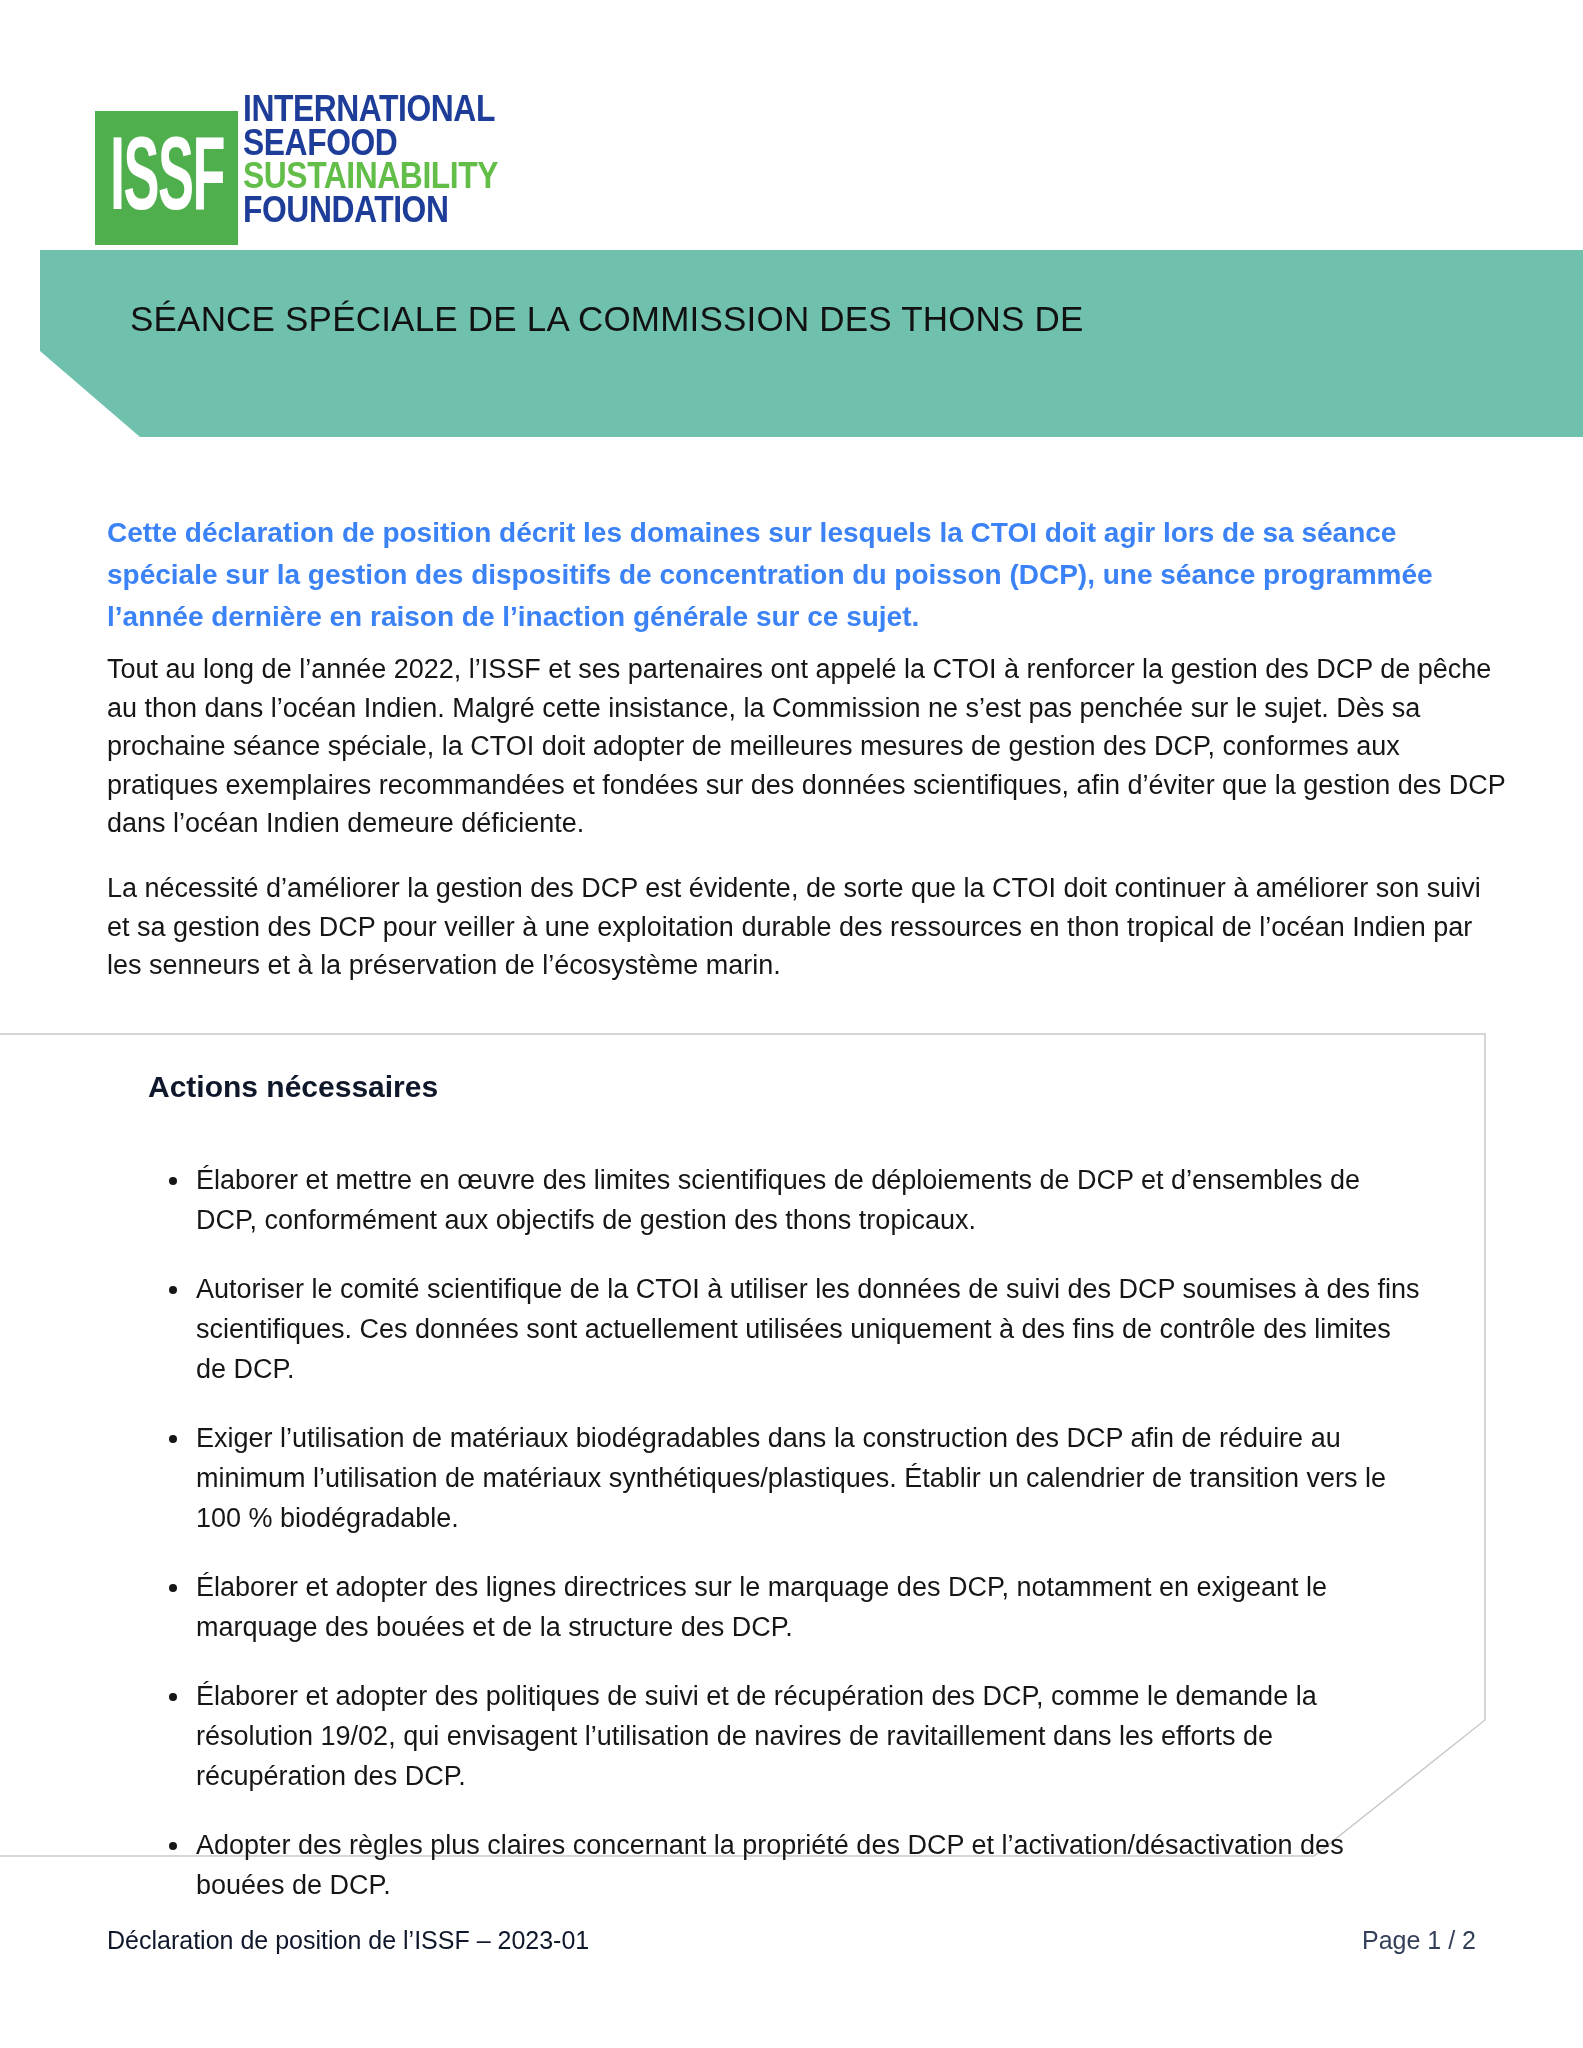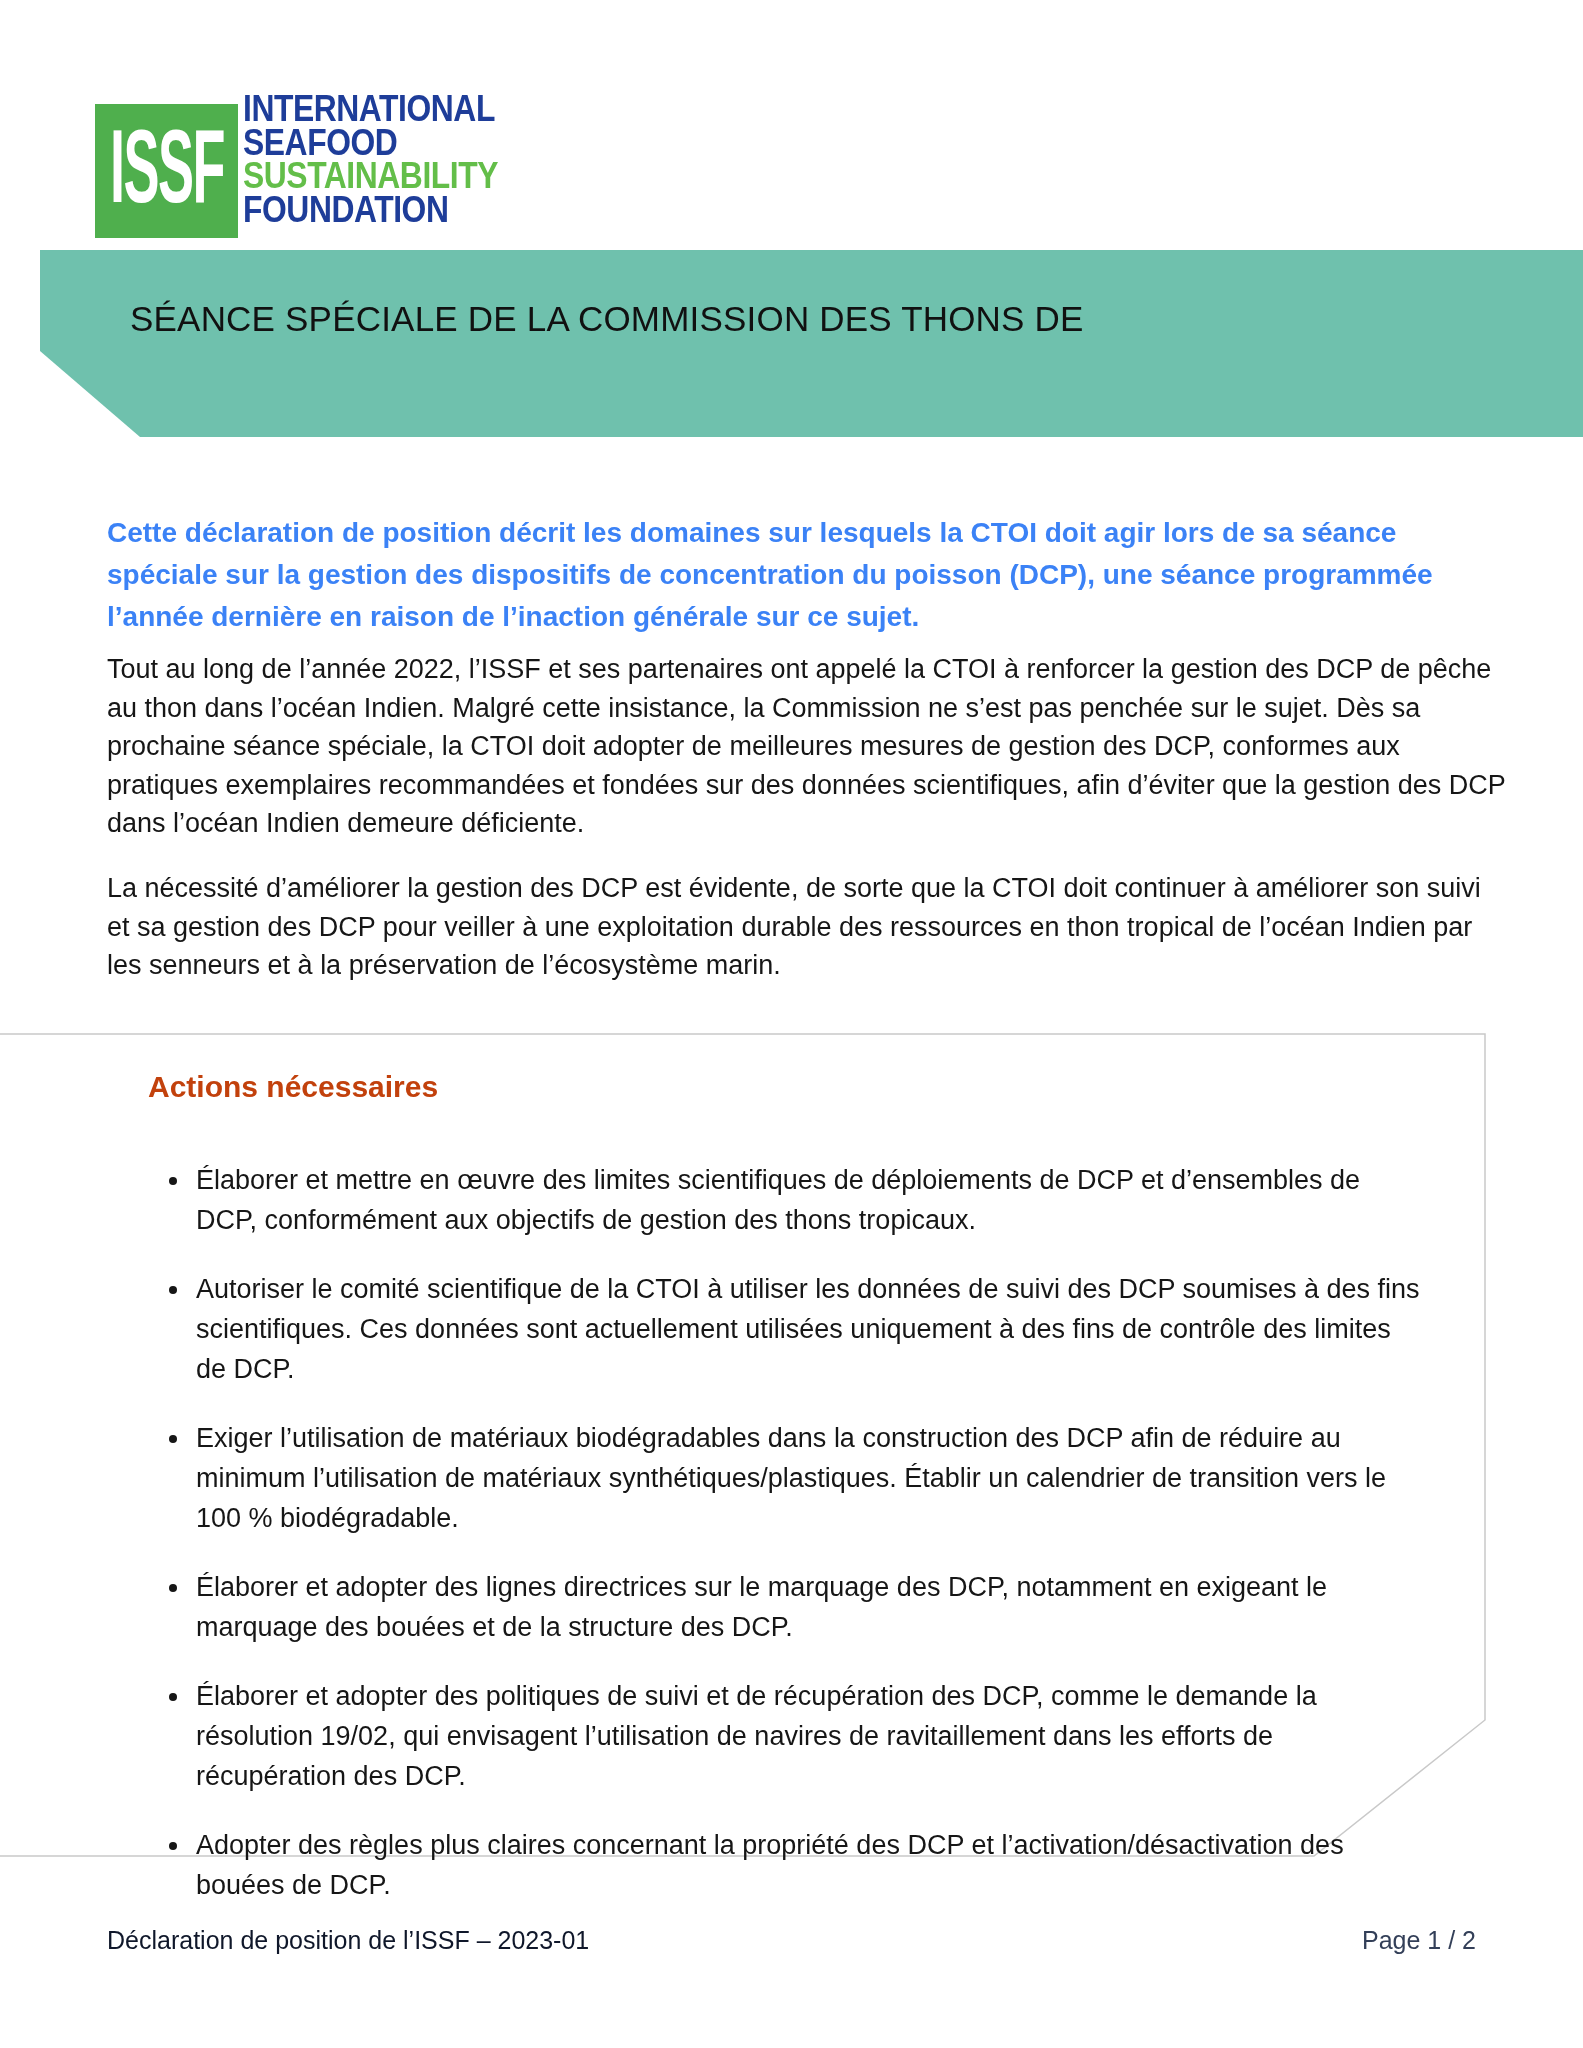--- a/index.html
+++ b/index.html
@@ -9,7 +9,7 @@
   }
 
   
-  .logo-box{position:absolute;left:95px;top:104px;width:143px;height:134px;background:#4FAF4D;}
+  .logo-box{position:absolute;left:95px;top:111px;width:143px;height:134px;background:#4FAF4D;}
   .logo-abbr{
     position:absolute;left:50%;top:50%;
     transform:translate(-50%,-54%) scaleX(0.52);

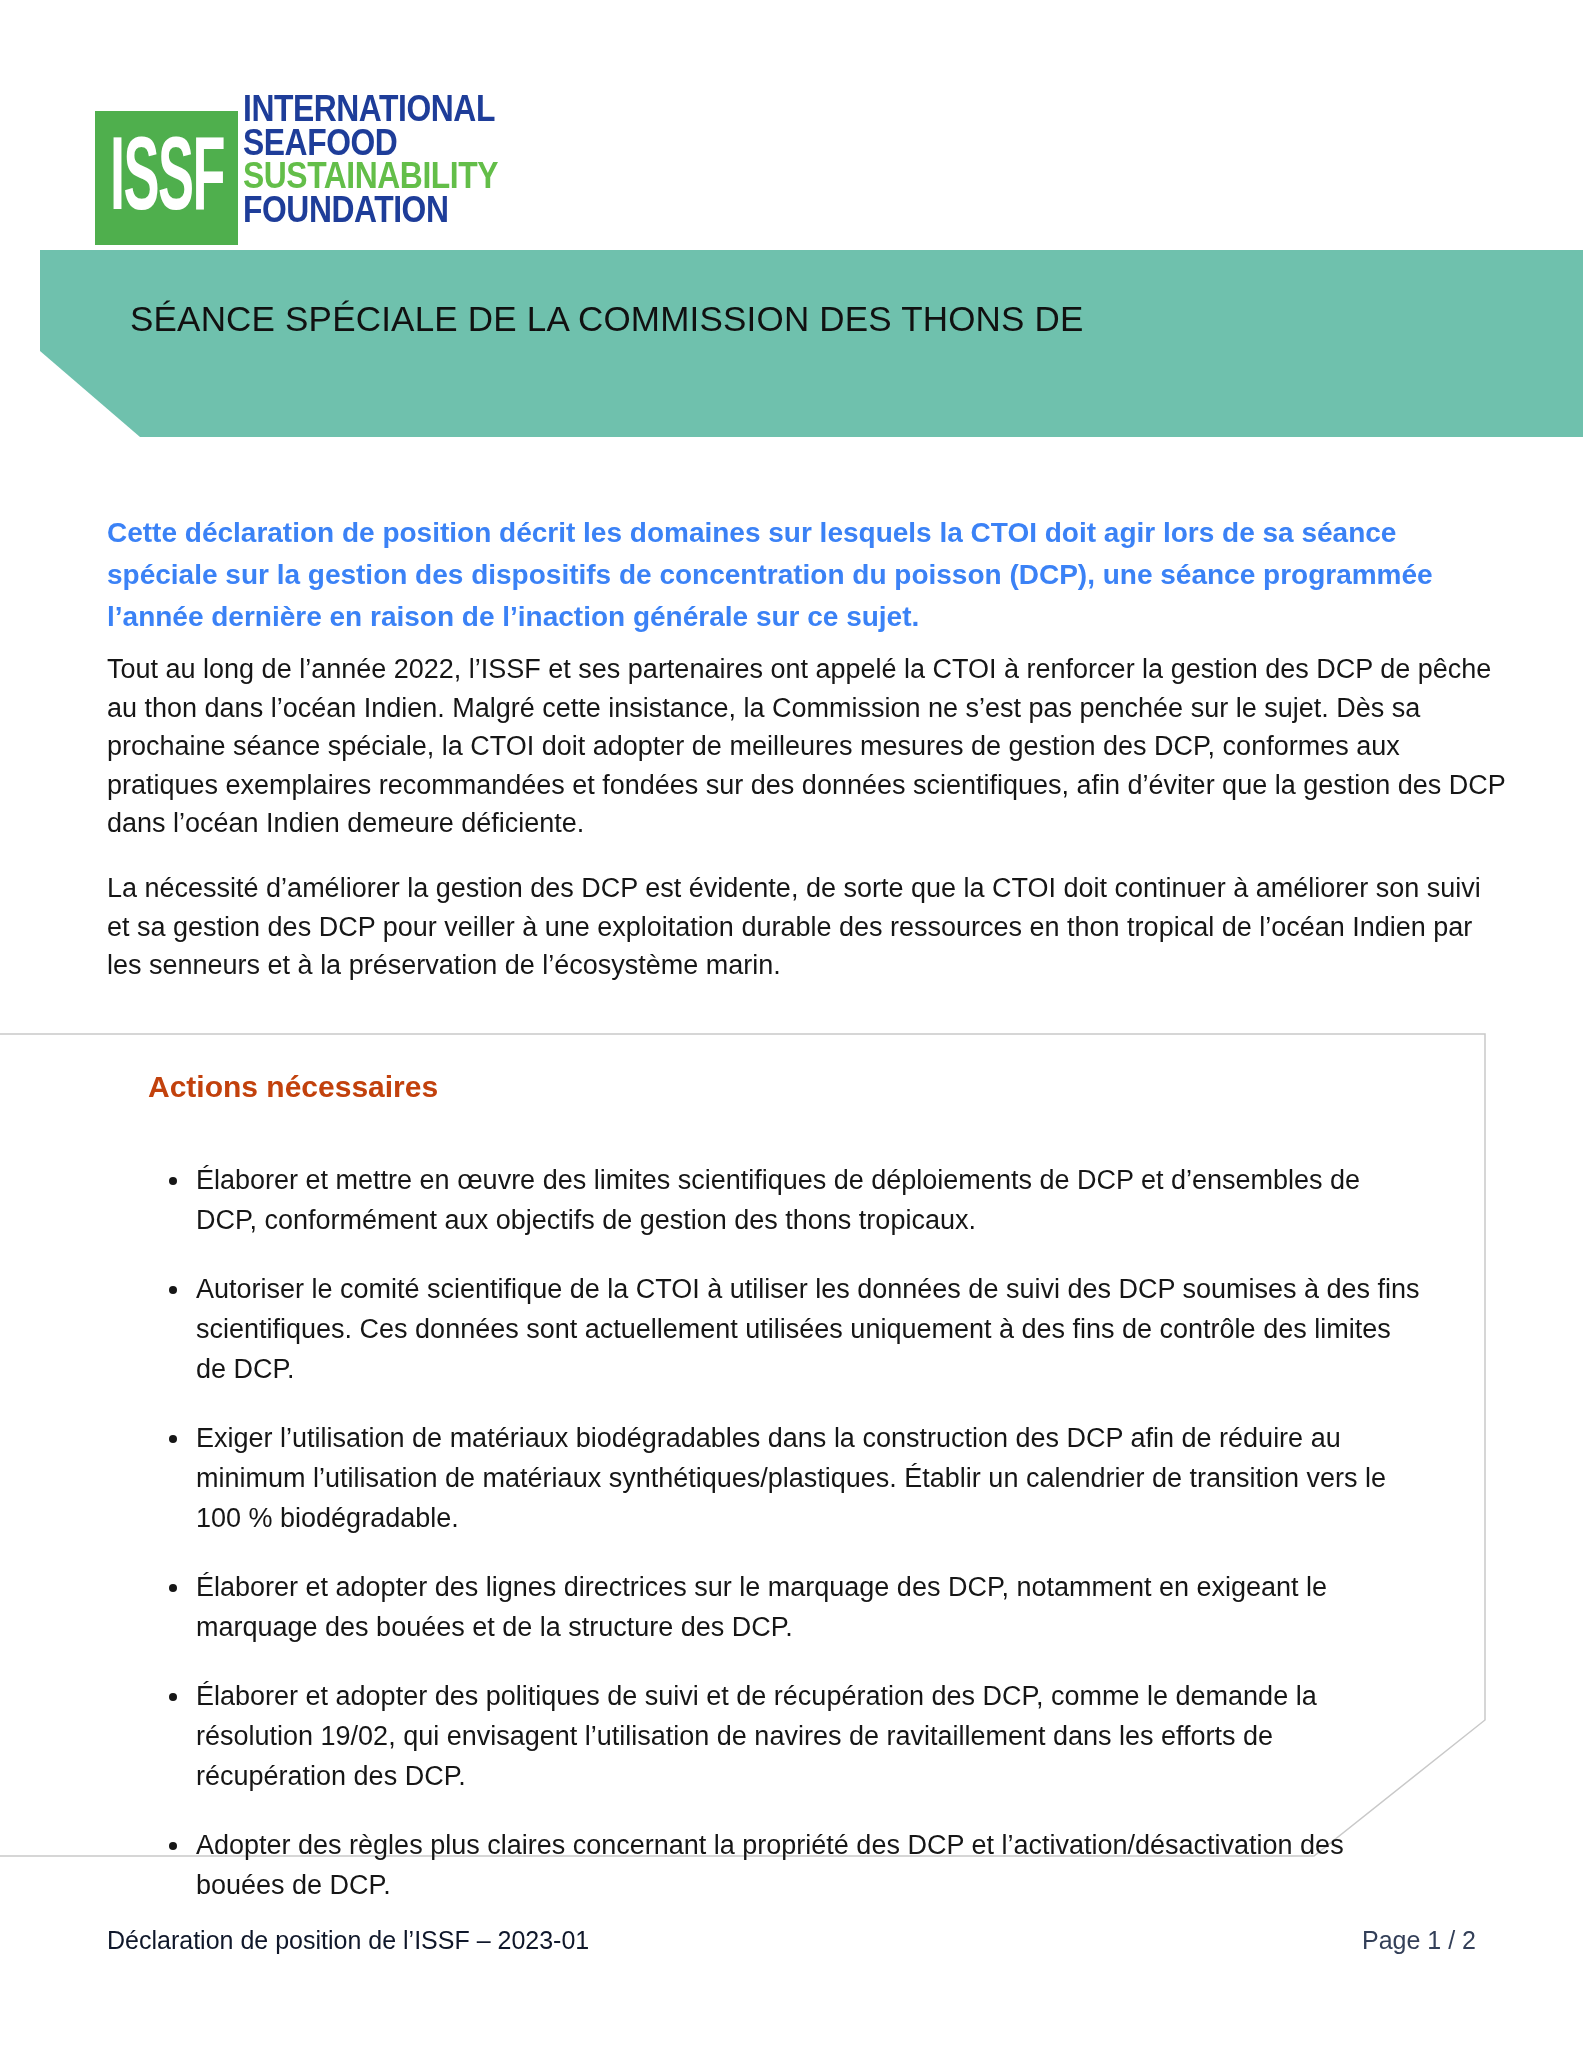--- a/index.html
+++ b/index.html
@@ -48,7 +48,7 @@
   
   .actions-frame{position:absolute;left:-10px;top:1033px;width:1496px;height:824px;}
   .actions-content{position:absolute;left:148px;top:1070px;width:1280px;}
-  .actions-heading{margin:0 0 56px 0;font-size:30px;font-weight:700;color:#c2410c;}
+  .actions-heading{margin:0 0 56px 0;font-size:30px;font-weight:700;color:#0f172a;}
   .actions-list{margin:0;padding:0 0 0 44px;list-style:disc outside;}
   .actions-list li{font-size:27px;line-height:40px;margin-bottom:29px;padding-left:4px;}
 

